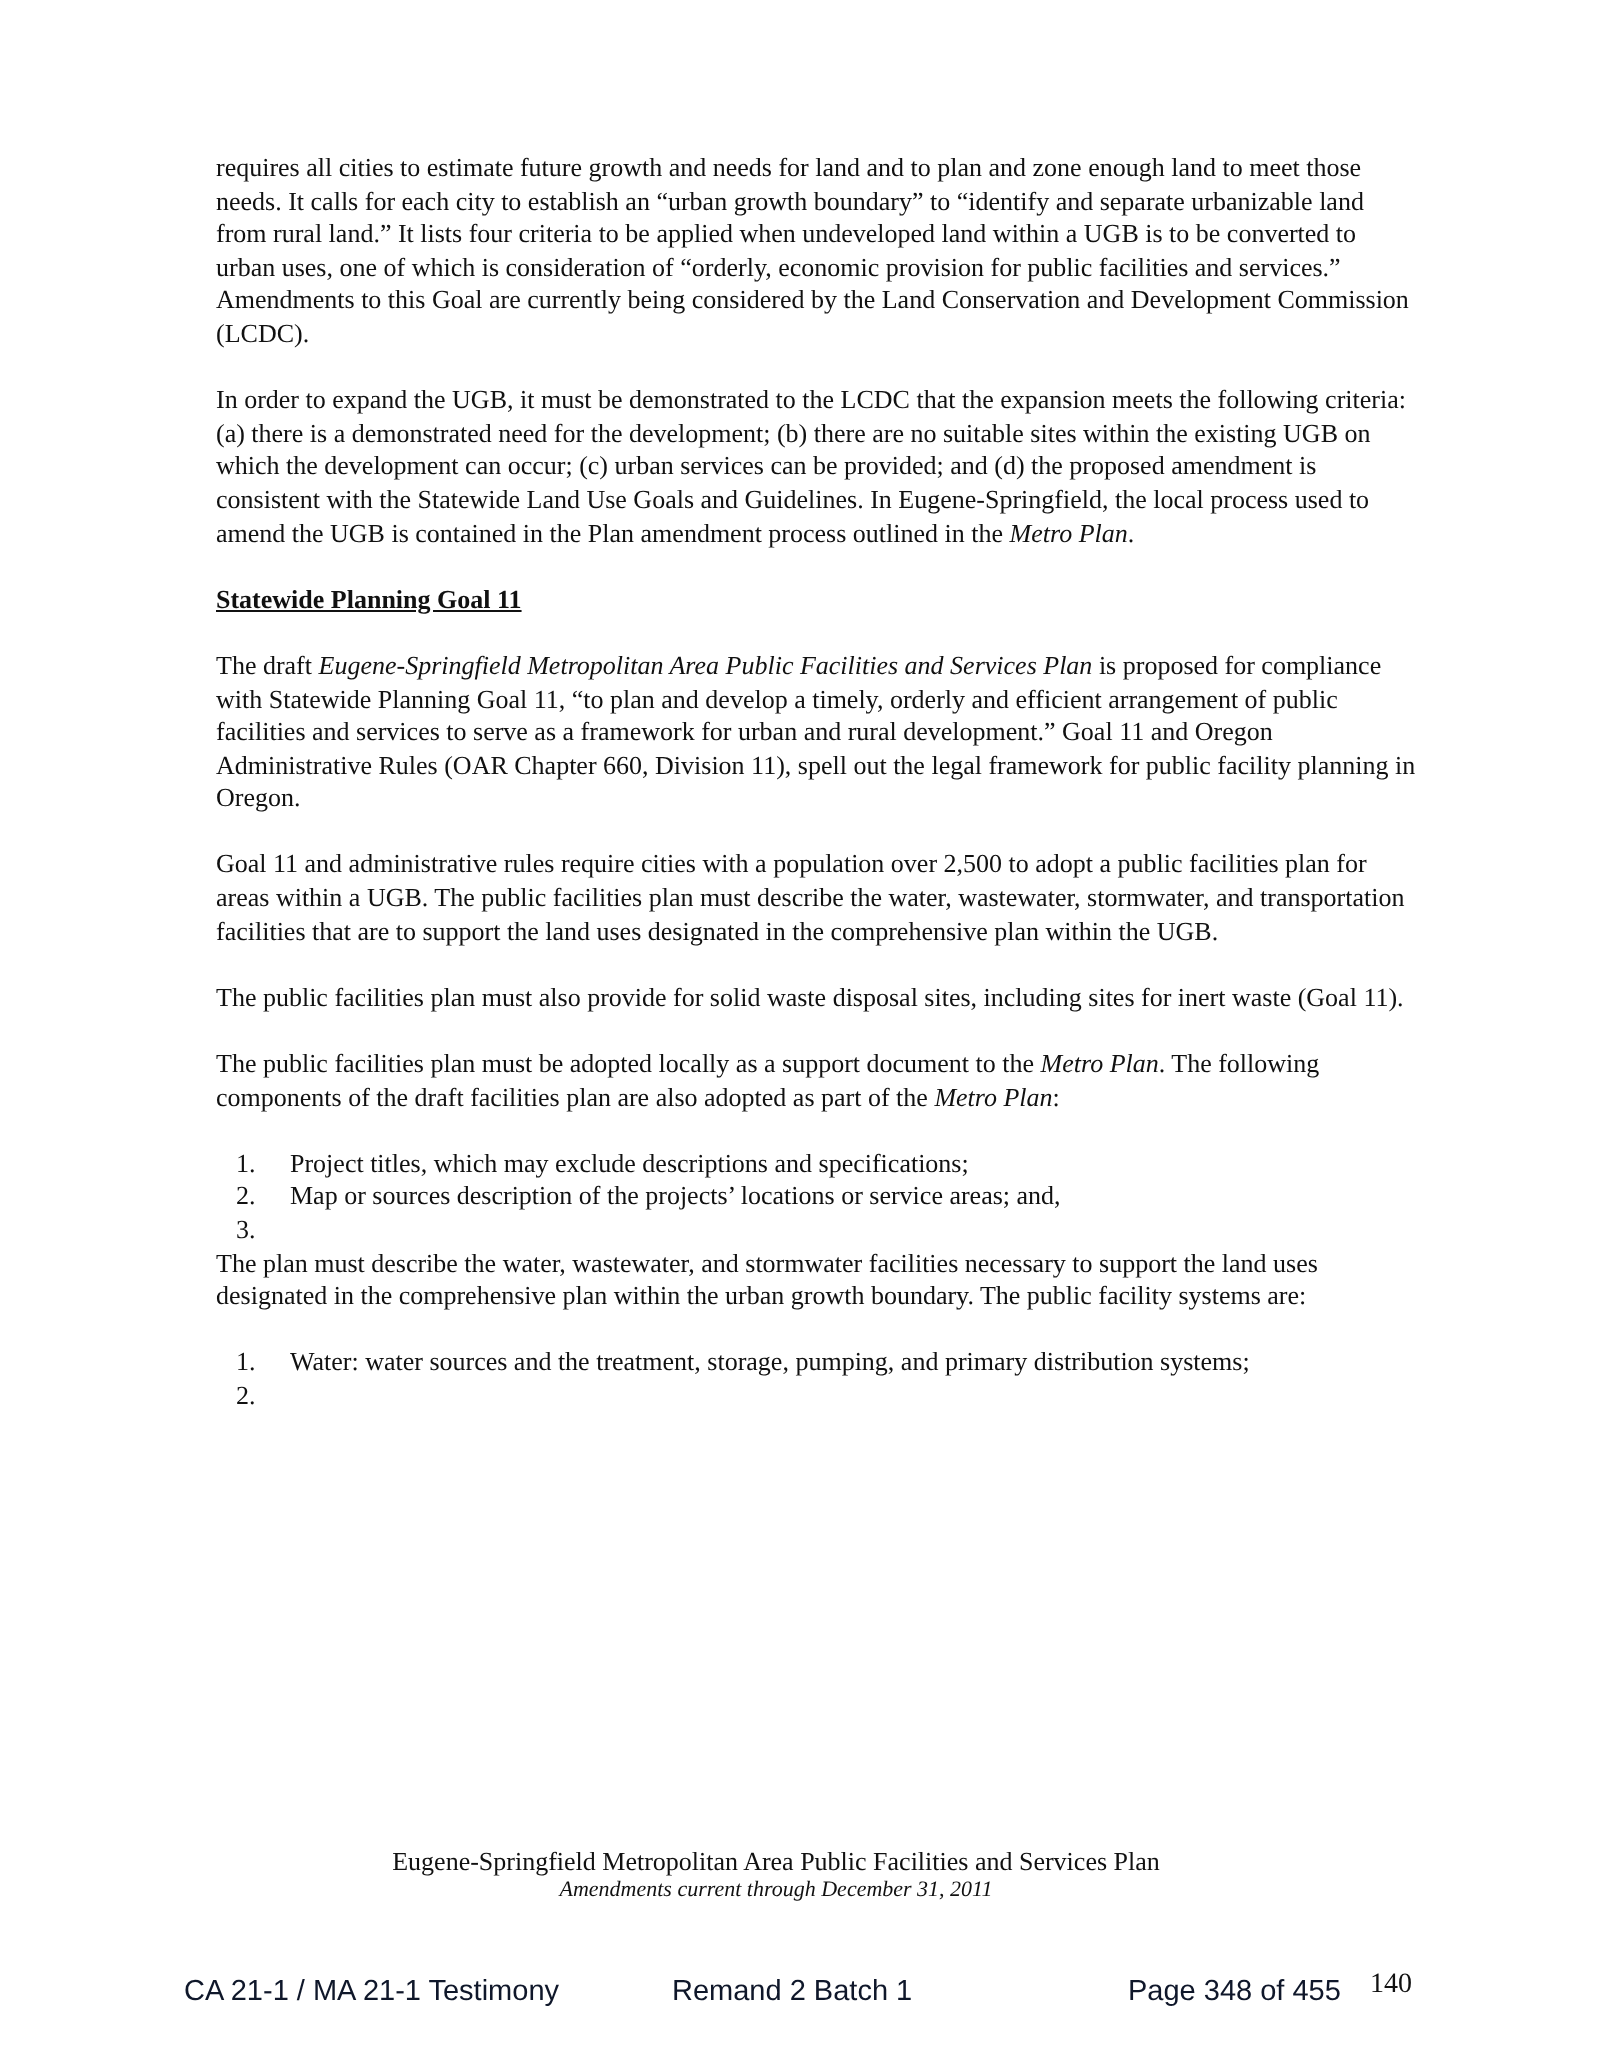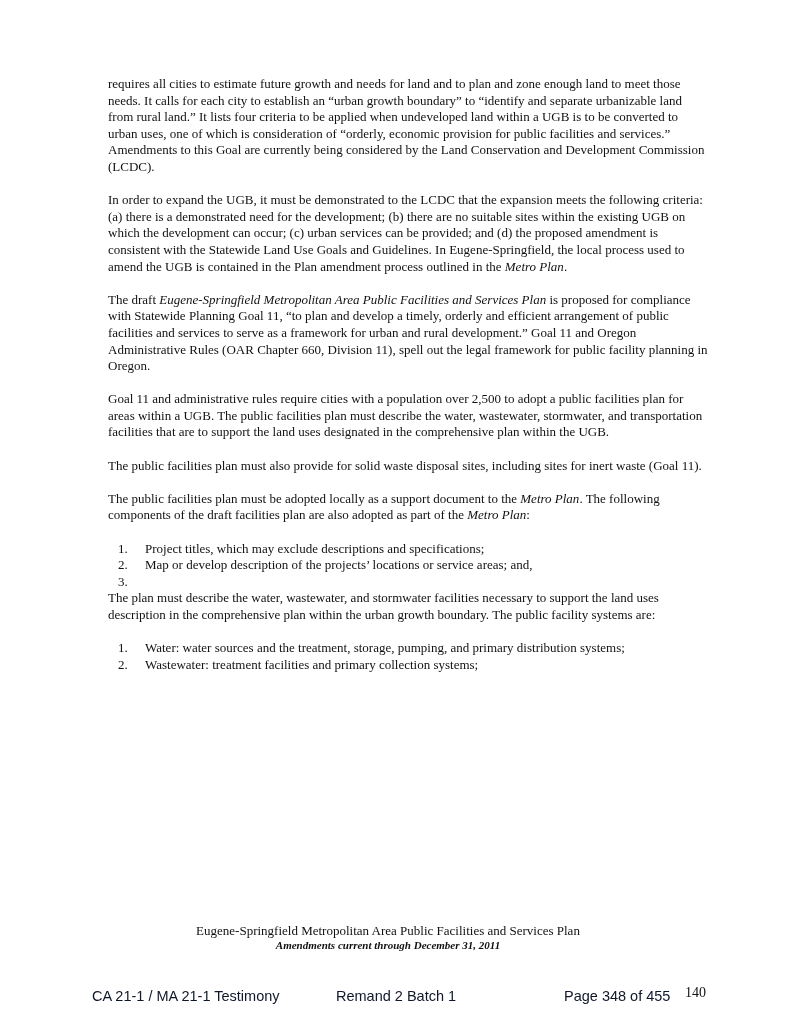--- a/index.html
+++ b/index.html
@@ -31,6 +31,7 @@
 
   <p class="para"><span>In order to expand the UGB, it must be demonstrated to the LCDC that the expansion meets the following criteria:  (a) there is a demonstrated need for the development; (b) there are no suitable sites within the existing UGB on which the development can occur; (c) urban services can be provided; and (d) the proposed amendment is consistent with the Statewide Land Use Goals and Guidelines.  In Eugene-Springfield, the local process used to amend the UGB is contained in the Plan amendment process outlined in the </span><i>Metro Plan</i><span>.</span></p>
 
+  <div class="heading">Statewide Planning Goal 11</div>
 
   <p class="para"><span>The draft </span><i>Eugene-Springfield Metropolitan Area Public Facilities and Services Plan</i><span> is proposed for compliance with Statewide Planning Goal 11, “to plan and develop a timely, orderly and efficient arrangement of public facilities and services to serve as a framework for urban and rural development.”  Goal 11 and Oregon Administrative Rules (OAR Chapter 660, Division 11), spell out the legal framework for public facility planning in Oregon.</span></p>
 

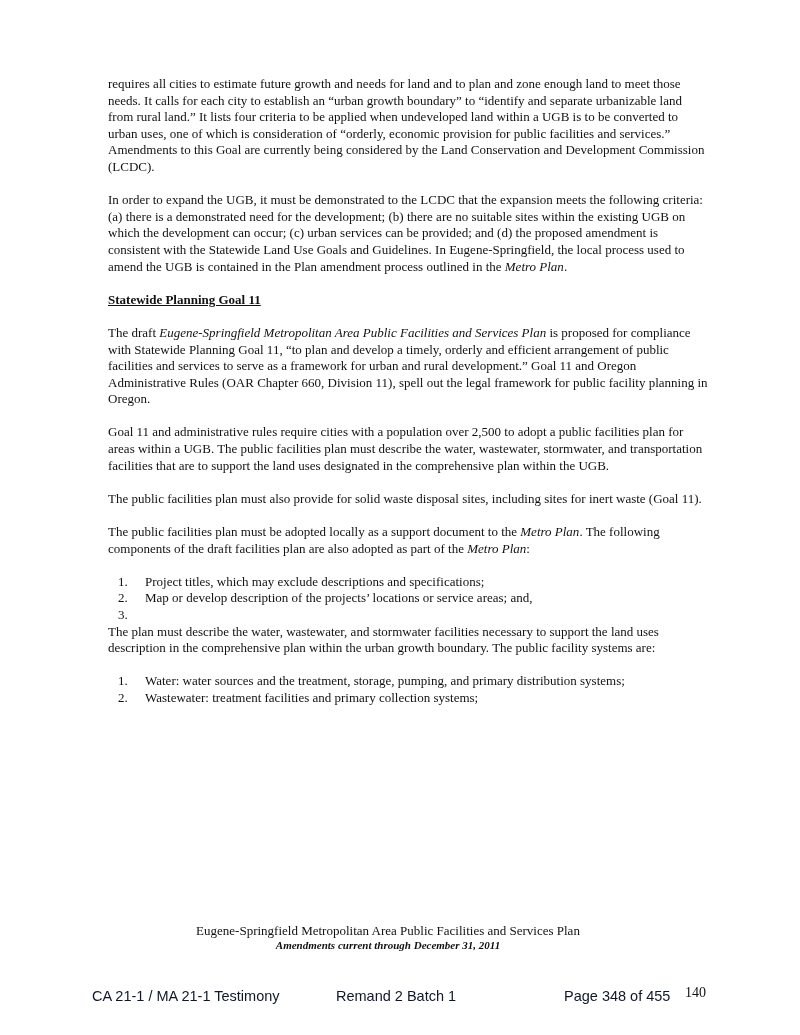--- a/index.html
+++ b/index.html
@@ -43,7 +43,7 @@
 
   <ol class="list">
     <li><span class="num">1.</span><span>Project titles, which may exclude descriptions and specifications;</span></li>
-    <li><span class="num">2.</span><span>Map or develop description of the projects’ locations or service areas; and,</span></li>
+    <li><span class="num">2.</span><span>Map or sources description of the projects’ locations or service areas; and,</span></li>
     <li><span class="num">3.</span></li>
   </ol>
 

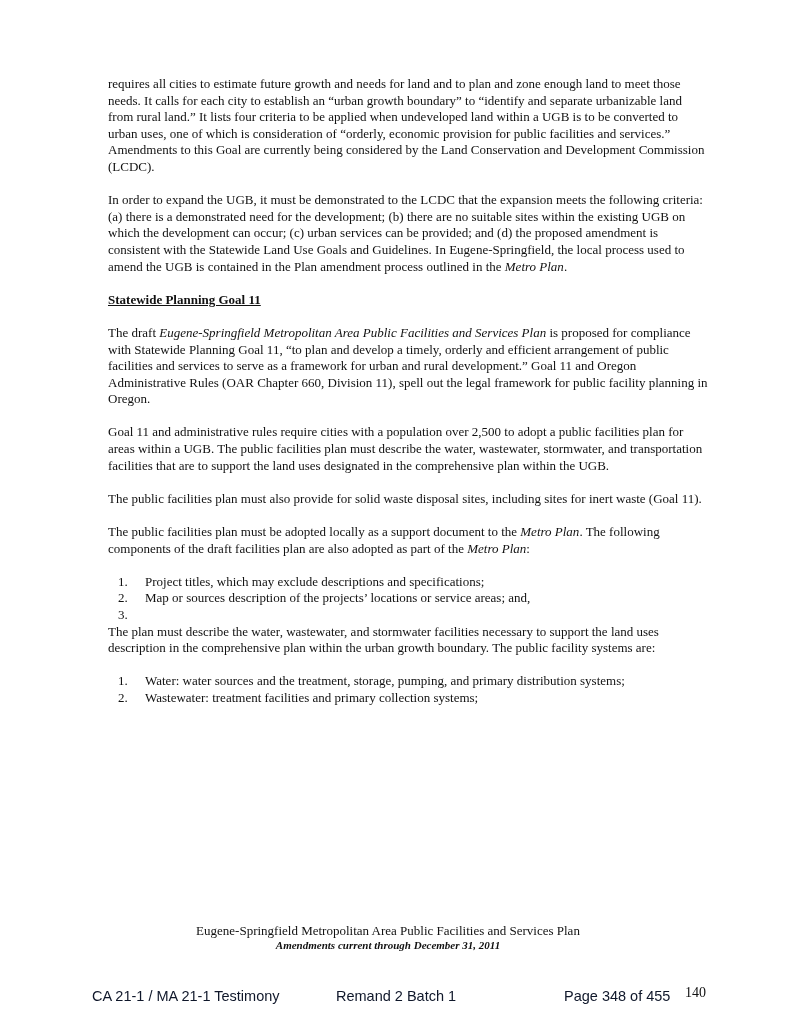--- a/index.html
+++ b/index.html
@@ -47,7 +47,7 @@
     <li><span class="num">3.</span></li>
   </ol>
 
-  <p class="para">The plan must describe the water, wastewater, and stormwater facilities necessary to support the land uses description in the comprehensive plan within the urban growth boundary.  The public facility systems are:</p>
+  <p class="para">The plan must describe the water, wastewater, and stormwater facilities necessary to support the land uses designated in the comprehensive plan within the urban growth boundary.  The public facility systems are:</p>
 
   <ol class="list">
     <li><span class="num">1.</span><span>Water: water sources and the treatment, storage, pumping, and primary distribution systems;</span></li>

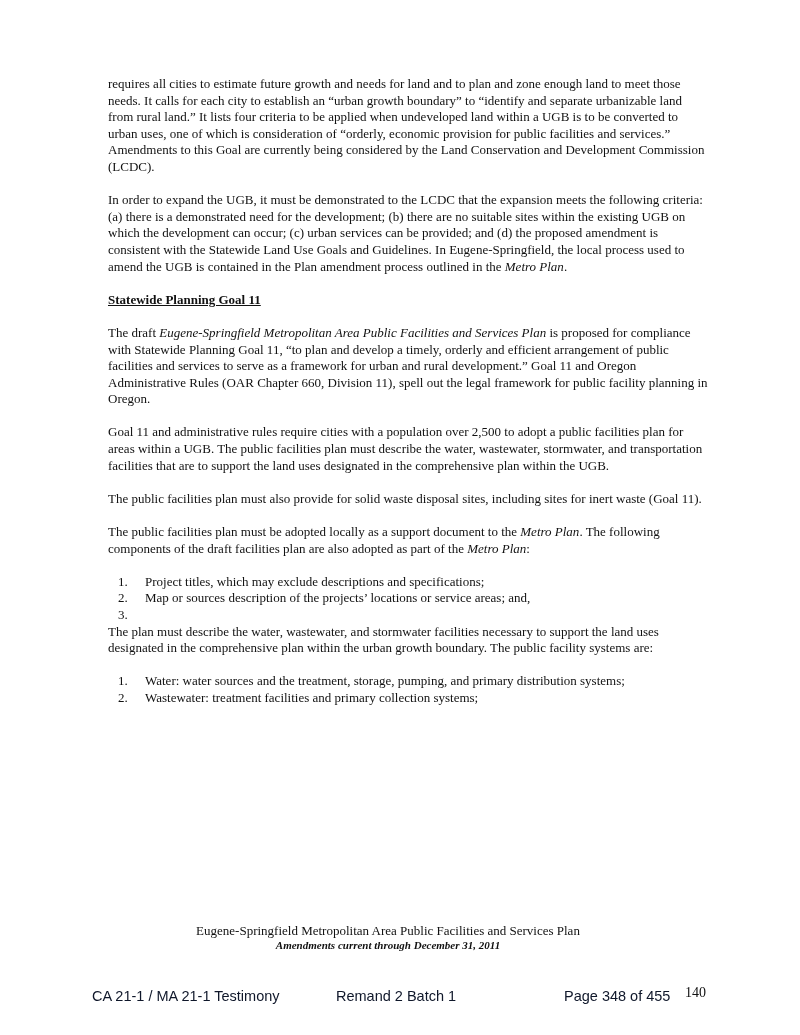--- a/index.html
+++ b/index.html
@@ -51,7 +51,7 @@
 
   <ol class="list">
     <li><span class="num">1.</span><span>Water: water sources and the treatment, storage, pumping, and primary distribution systems;</span></li>
-    <li><span class="num">2.</span><span>Wastewater: treatment facilities and primary collection systems;</span></li>
+    <li><span class="num">2.</span></li>
   </ol>
 </div>
 

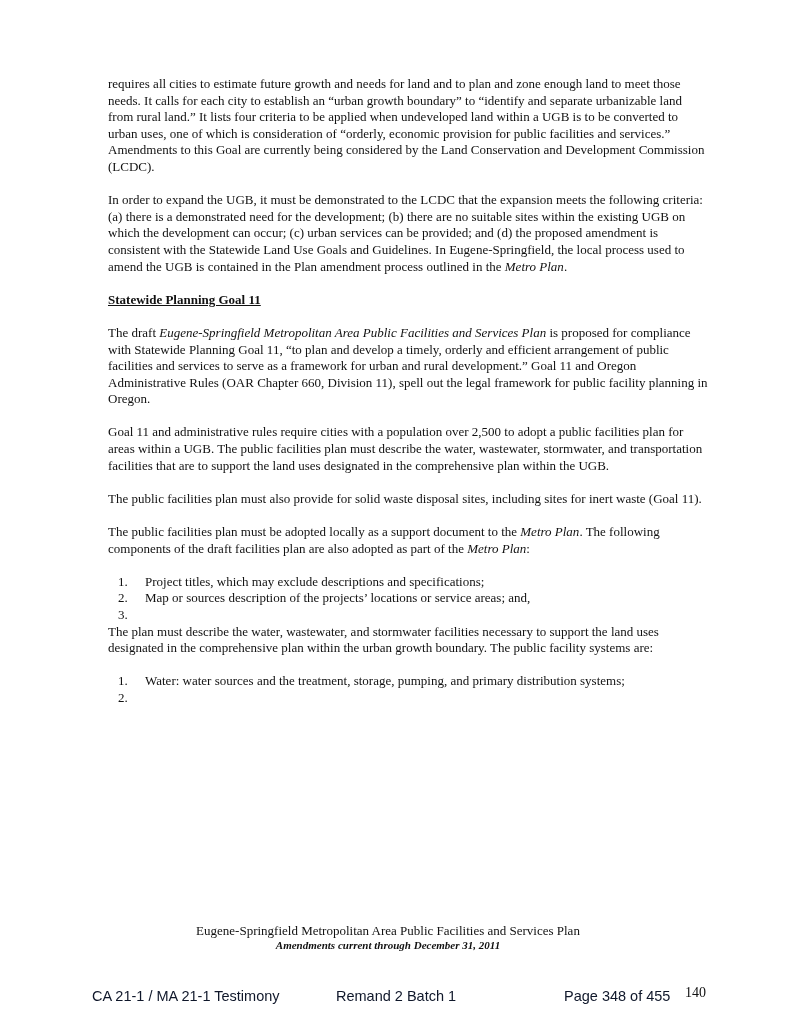--- a/index.html
+++ b/index.html
@@ -16,7 +16,7 @@
     i { font-style: italic; }
     .footer { position: absolute; left: 0; width: 800px; text-align: center; font-family: "Liberation Serif", serif; }
     .footer-title { top: 923px; font-size: 13px; left: 0; width: 776px; }
-    .footer-sub { top: 939px; font-size: 11px; font-style: italic; left: 0; width: 776px; font-weight: bold; }
+    .footer-sub { top: 939px; font-size: 11px; font-style: italic; left: 0; width: 776px; }
     .page-num { position: absolute; top: 956px; left: 670px; width: 36px; text-align: right; font-size: 14px; margin-top: 29px; }
     .stamp { position: absolute; top: 988px; font-family: "Liberation Sans", sans-serif; font-size: 14.5px; color: #0f172a; }
     .stamp-left { left: 92px; }

